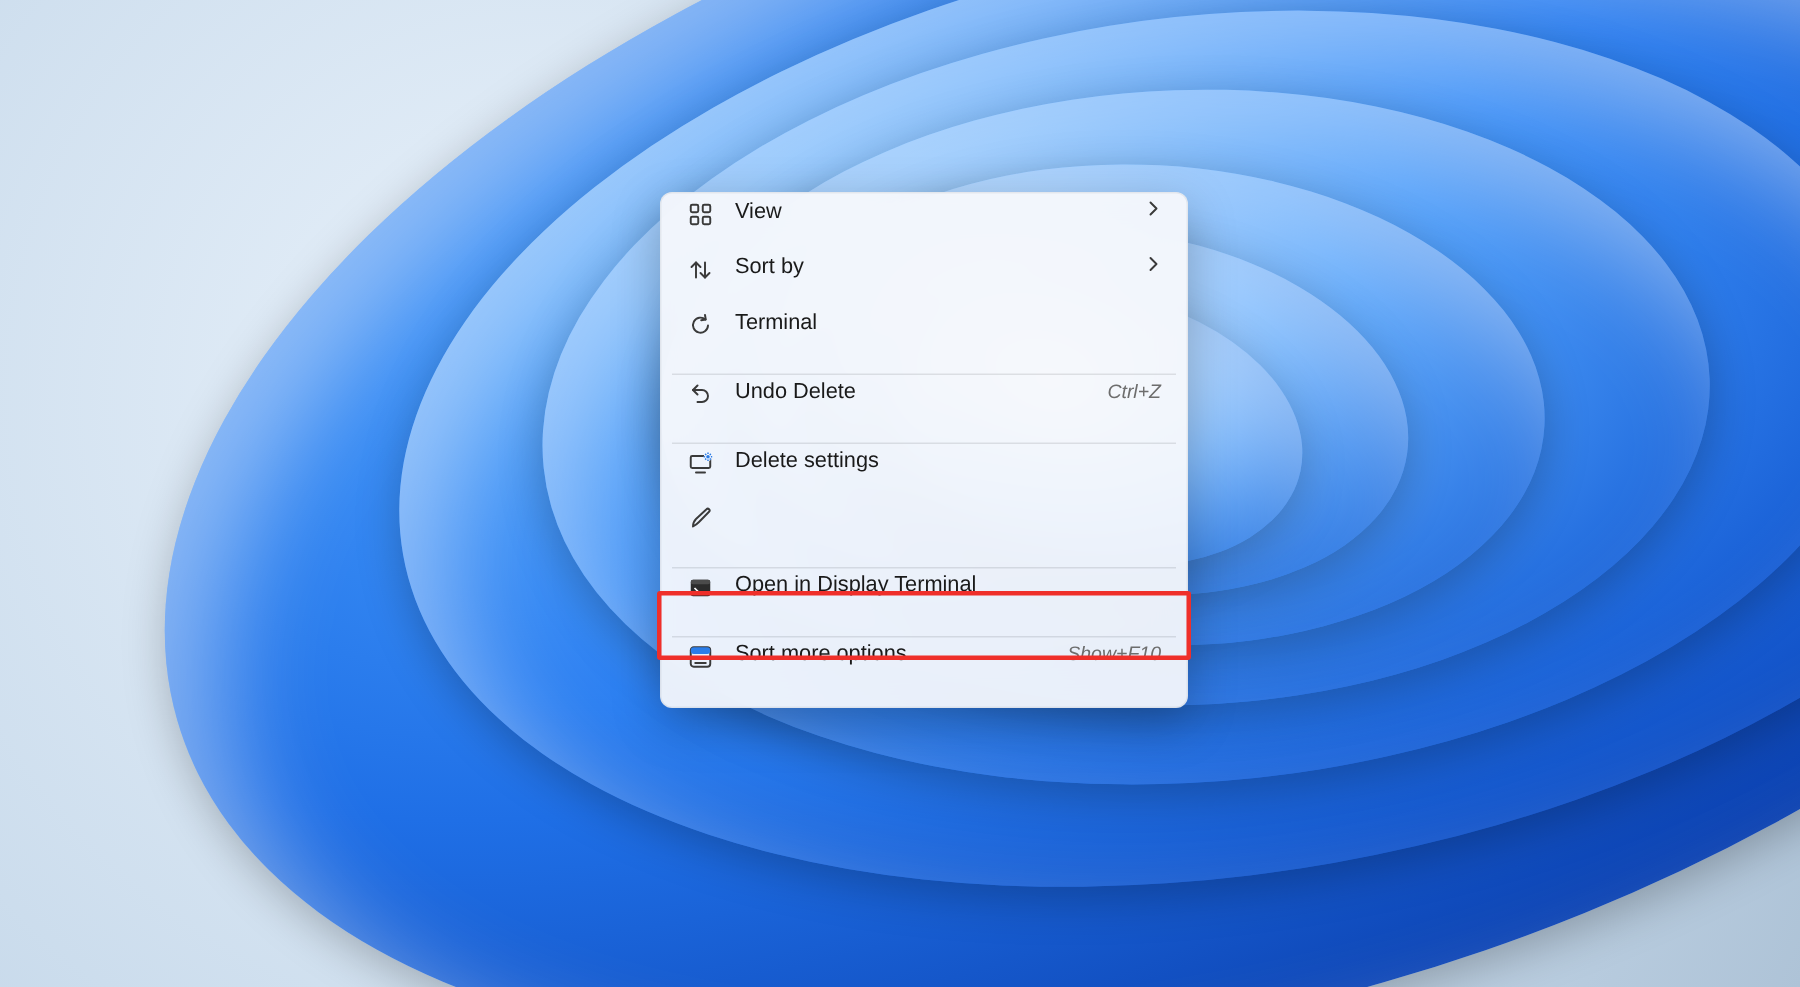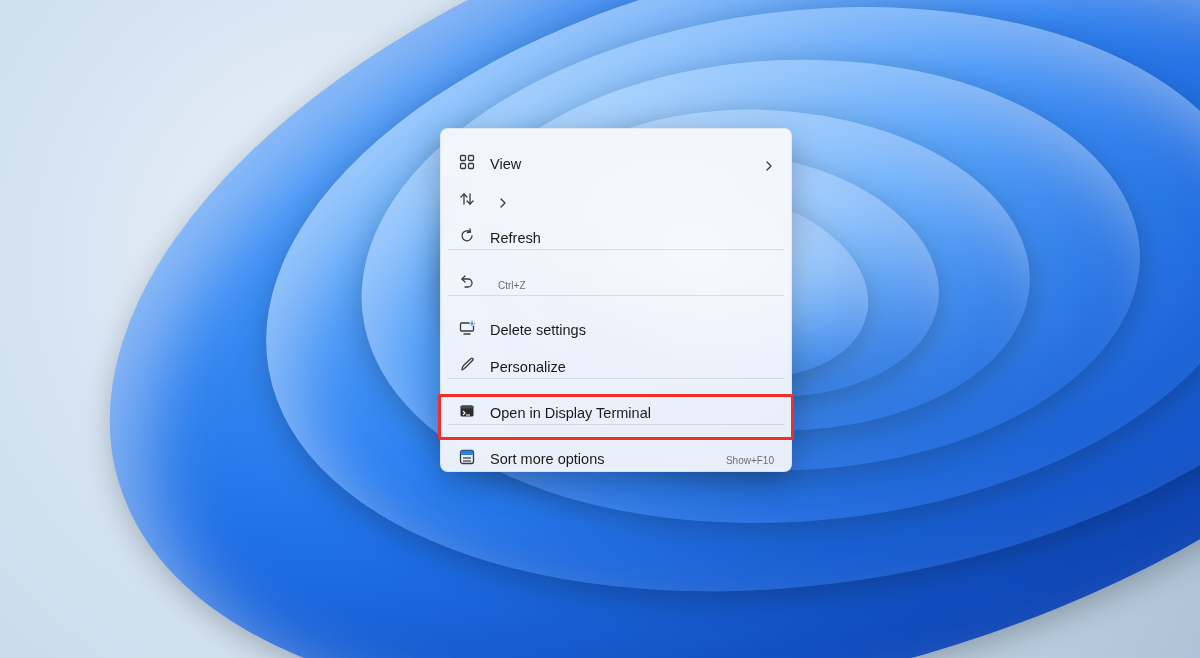--- a/index.html
+++ b/index.html
@@ -68,7 +68,7 @@
 }
 .item {
   display: flex;
-  align-items: flex-end;
+  align-items: flex-start;
   height: 37px;
   padding: 0 12px;
   border-radius: 4px;

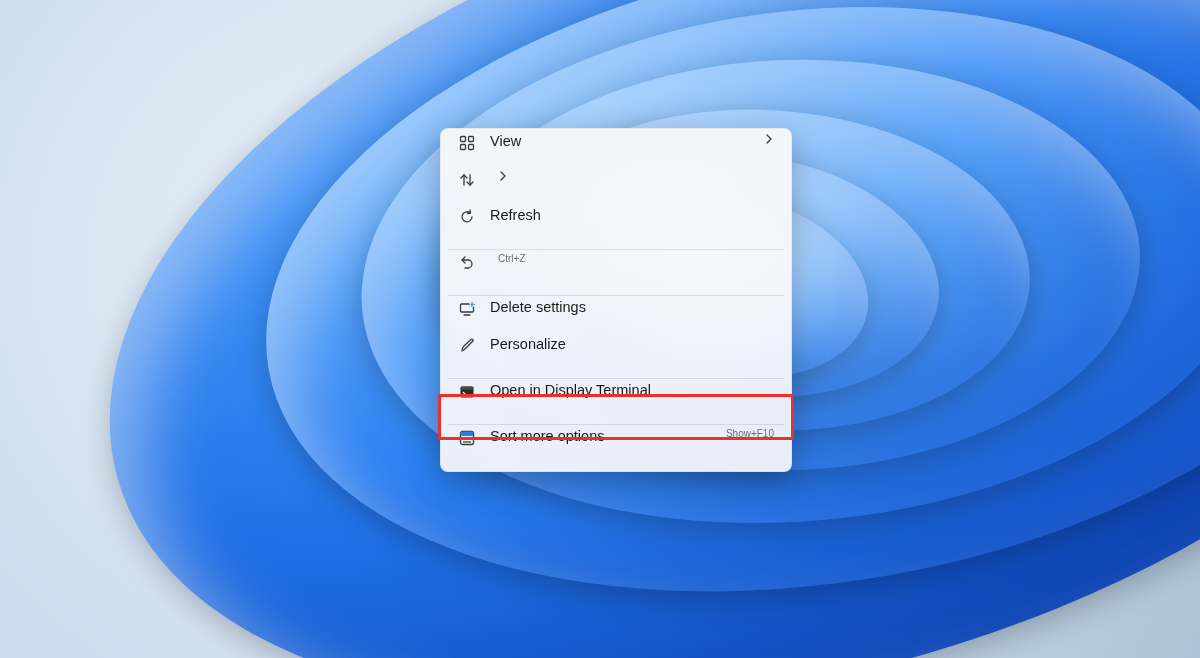--- a/index.html
+++ b/index.html
@@ -146,6 +146,7 @@
           <polyline class="stroke" points="8 10 11 13 14 10"></polyline>
         </svg>
       </span>
+      <span class="label">Sort by</span>
       <span class="chev">
         <svg width="10" height="10" viewBox="0 0 10 10">
             <polyline class="stroke" points="3 1 7 5 3 9"></polyline>

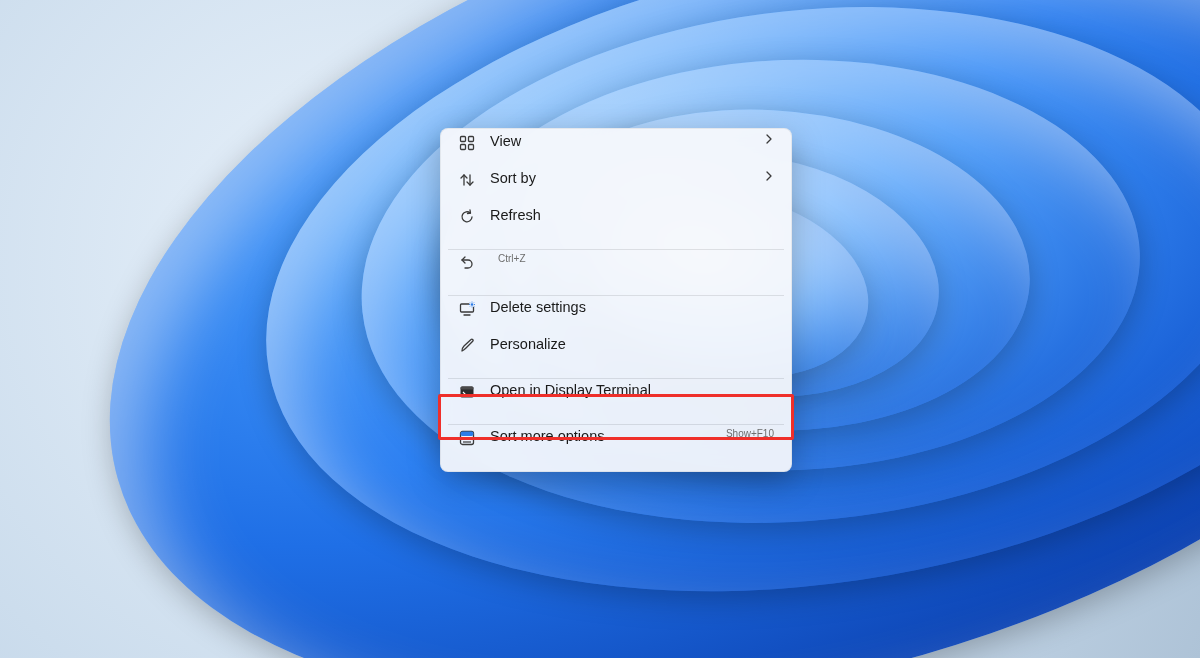--- a/index.html
+++ b/index.html
@@ -161,7 +161,7 @@
           <polyline class="stroke" points="11 1 11.5 4 8.5 4.5"></polyline>
         </svg>
       </span>
-      <span class="label">Refresh</span>
+      <span class="label">Terminal</span>
     </div>
 
     <div class="sep"></div>

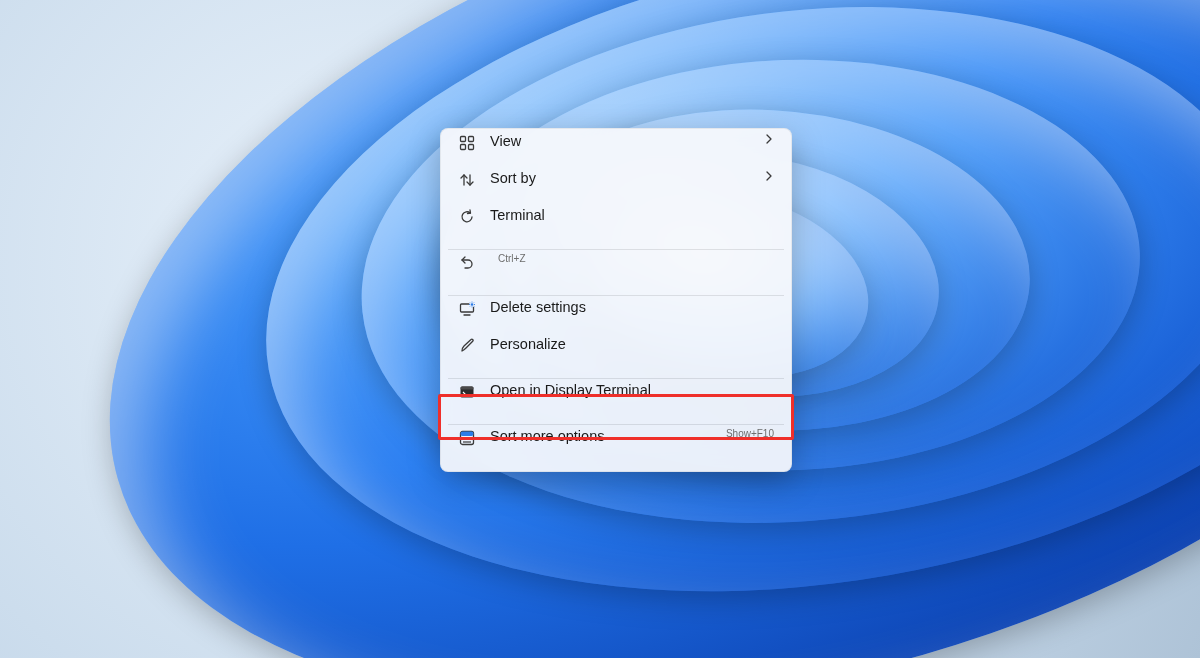--- a/index.html
+++ b/index.html
@@ -173,6 +173,7 @@
           <polyline class="stroke" points="6 2 3 5 6 8"></polyline>
         </svg>
       </span>
+      <span class="label">Undo Delete</span>
       <span class="accel">Ctrl+Z</span>
     </div>
 

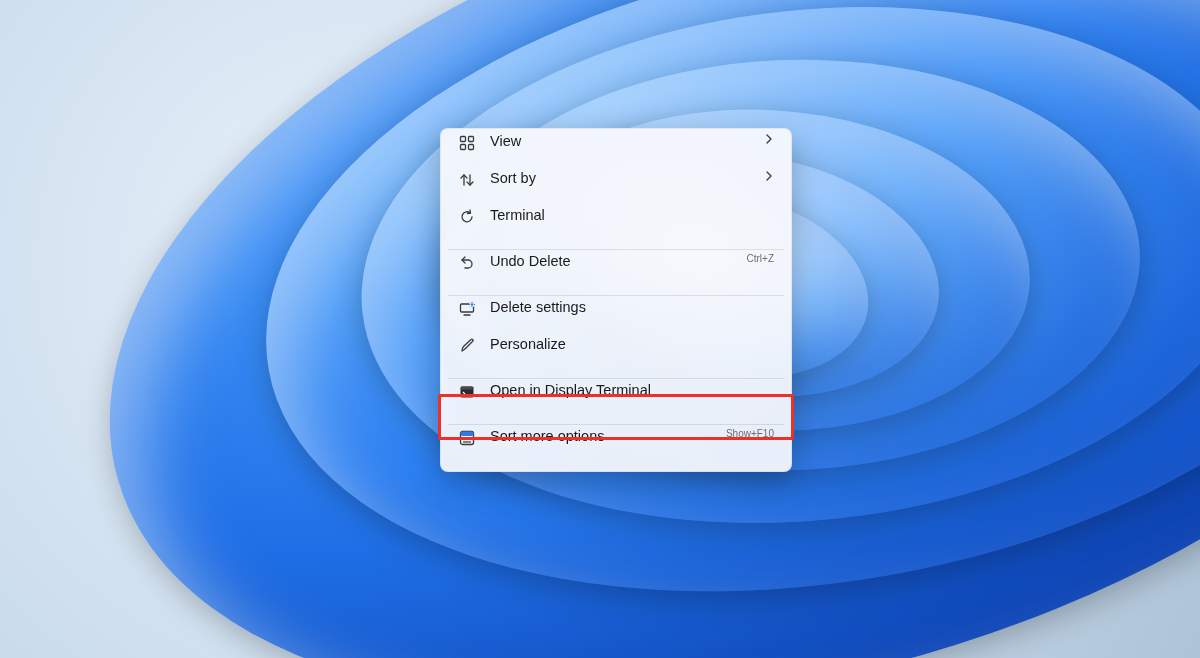--- a/index.html
+++ b/index.html
@@ -87,7 +87,7 @@
   justify-content: center;
 }
 .item .label { flex: 1 1 auto; }
-.item .accel { color: #6d6d6d; font-size: 10px; margin-left: 8px; }
+.item .accel { color: #6d6d6d; font-size: 13px; margin-left: 8px; font-style: italic; }
 .item .chev  { color: #6a6a6a; margin-left: 8px; }
 .sep {
   height: 1px;

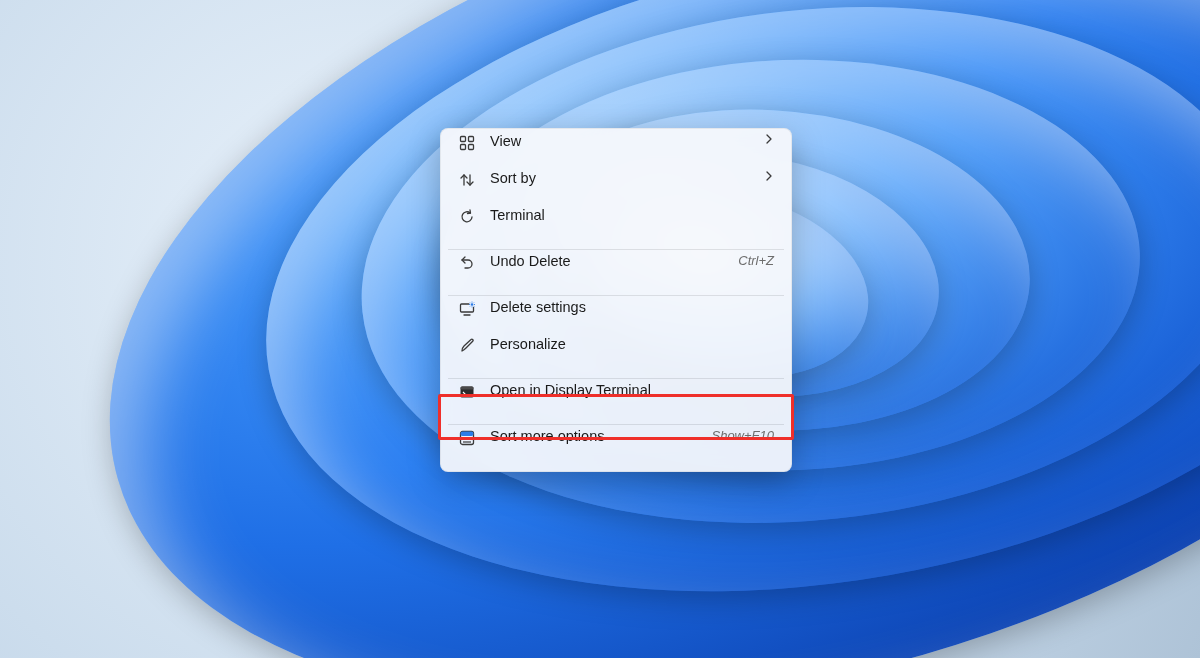--- a/index.html
+++ b/index.html
@@ -208,7 +208,6 @@
           <path class="stroke" d="M3 13 C3 10 4 9 5 8 L12 1.5 a1.2 1.2 0 0 1 1.7 1.7 L7 10 C6 11 5 12 3 13 Z"></path>
         </svg>
       </span>
-      <span class="label">Personalize</span>
     </div>
 
     <div class="sep"></div>

